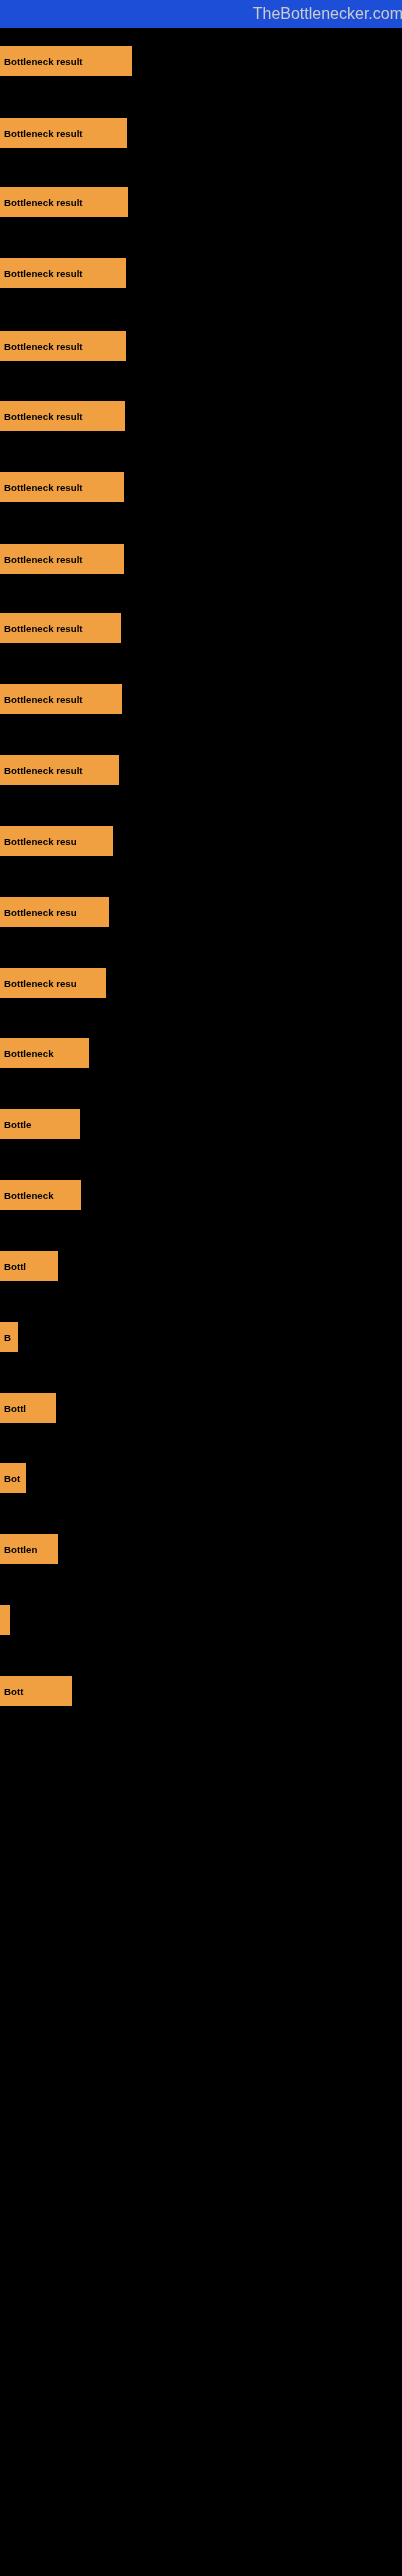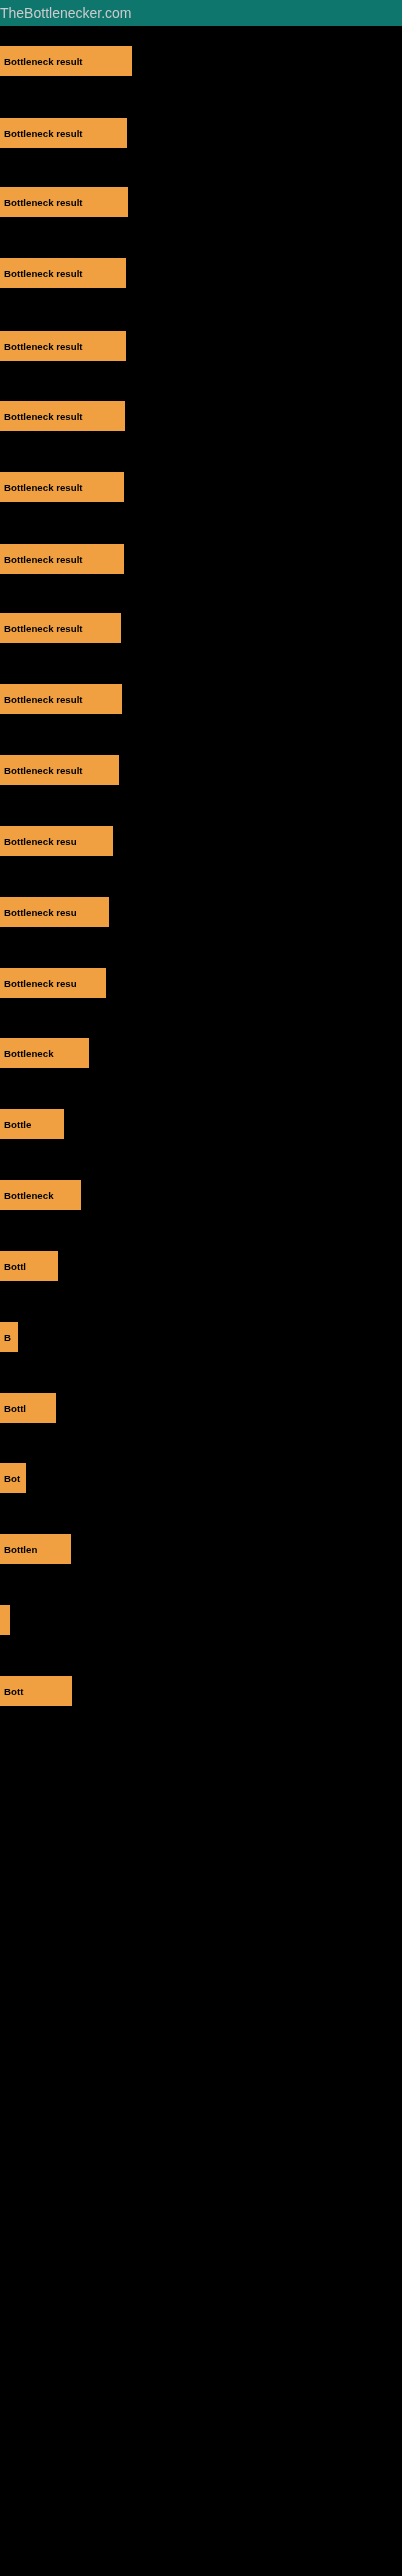--- a/index.html
+++ b/index.html
@@ -17,11 +17,11 @@
     }
 
     .site-title {
-      text-align: left;
+      text-align: right;
       color: #ccc;
-      font-size: 14px;
+      font-size: 16px;
       padding: 4.8px 0;
-      background: #0f766e;
+      background: #1d4ed8;
     }
 
     .bar-container {

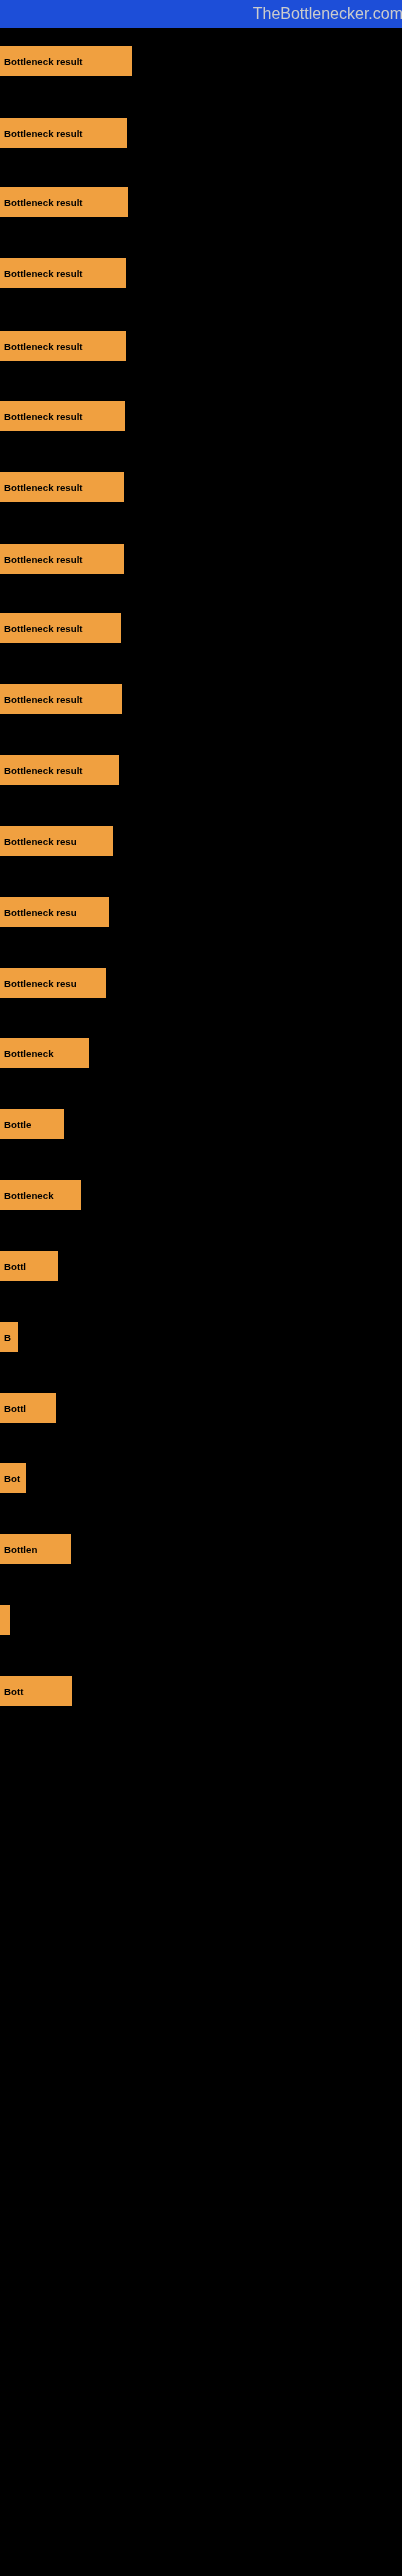--- a/index.html
+++ b/index.html
@@ -96,7 +96,7 @@
       <div class="bottleneck-bar" style="width: 89px;">Bottleneck</div>
     </div>
     <div class="bar-container" style="top: 1109px; left: 0px; width: 64px;">
-      <div class="bottleneck-bar" style="width: 64px;">Bottle</div>
+      <div class="bottleneck-bar" style="width: 80px;">Bottle</div>
     </div>
     <div class="bar-container" style="top: 1180px; left: 0px; width: 81px;">
       <div class="bottleneck-bar" style="width: 81px;">Bottleneck</div>

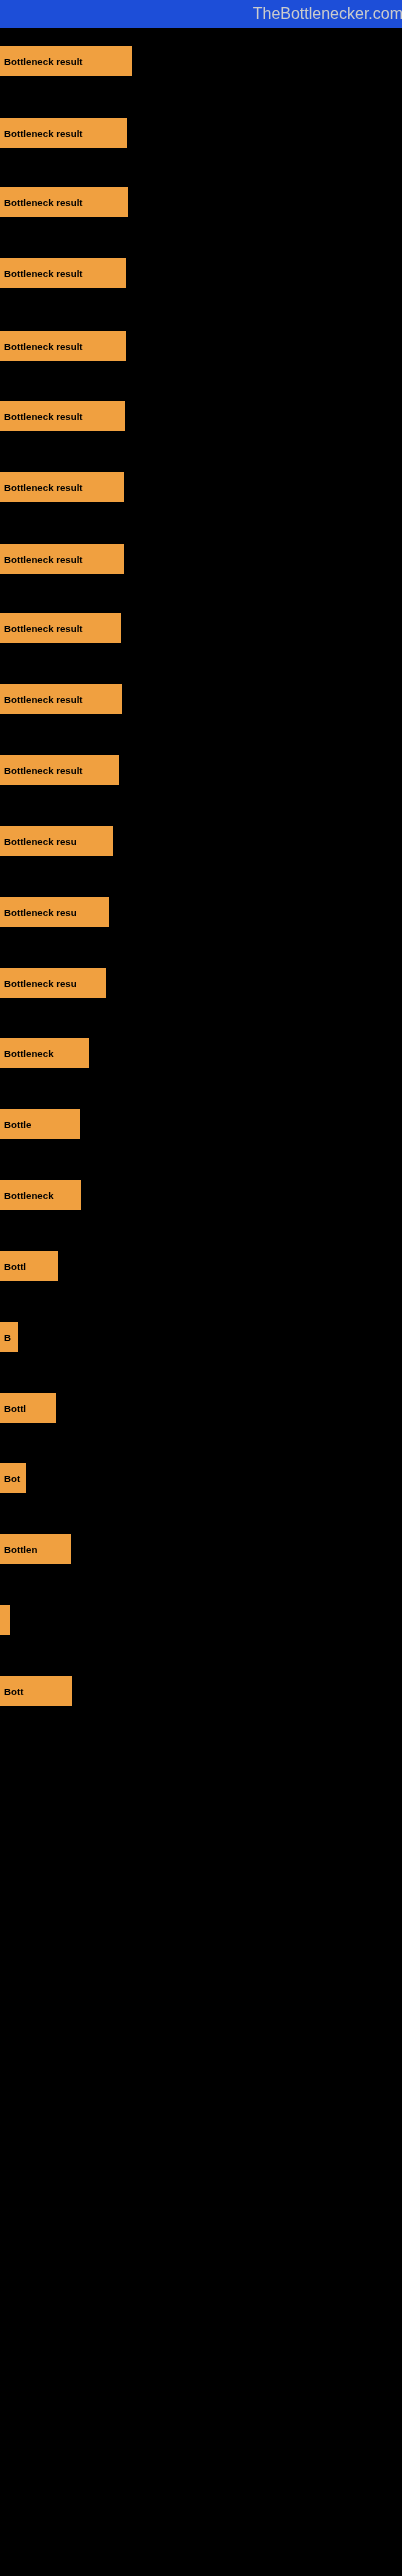--- a/index.html
+++ b/index.html
@@ -114,7 +114,7 @@
       <div class="bottleneck-bar" style="width: 26px;">Bot</div>
     </div>
     <div class="bar-container" style="top: 1534px; left: 0px; width: 71px;">
-      <div class="bottleneck-bar" style="width: 71px;">Bottlen</div>
+      <div class="bottleneck-bar" style="width: 58px;">Bottlen</div>
     </div>
     <div class="bar-container" style="top: 1605px; left: 0px; width: 9.7px;">
       <div class="bottleneck-bar" style="width: 9.7px;"></div>

